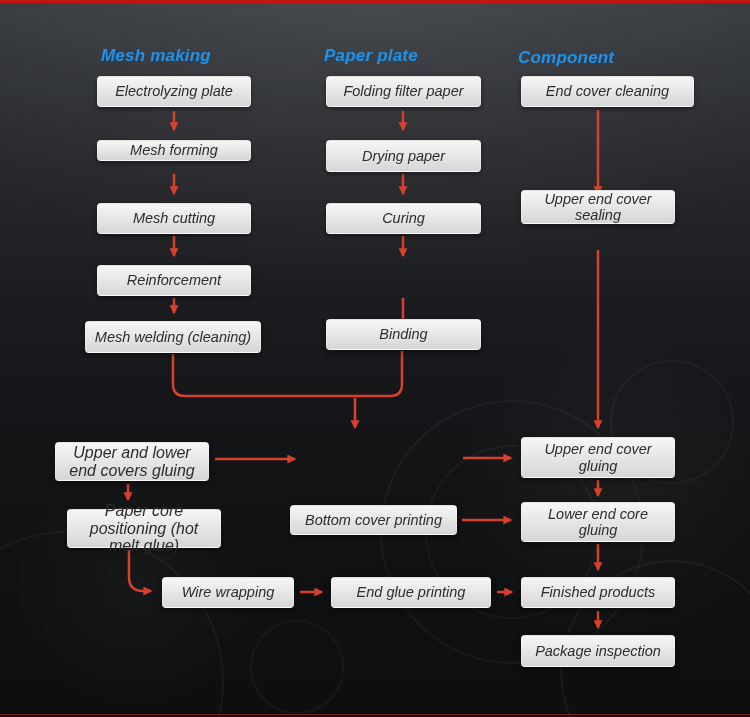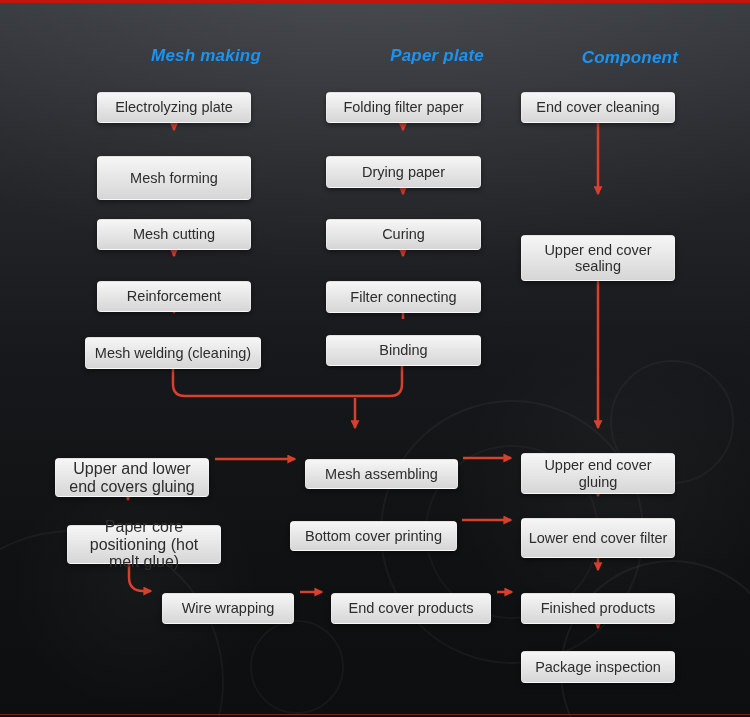--- a/index.html
+++ b/index.html
@@ -25,7 +25,7 @@
   .ring.r6 { width:90px; height:90px; left:250px; top:620px; border-color:rgba(255,255,255,0.04); }
 
   .col-header {
-    position:absolute; height:22px; text-align:right;
+    position:absolute; height:22px; text-align:left;
     color:var(--header_blue,#1d93f0); font-size:17px; font-weight:bold; font-style:italic;
     letter-spacing:0.2px;
   }

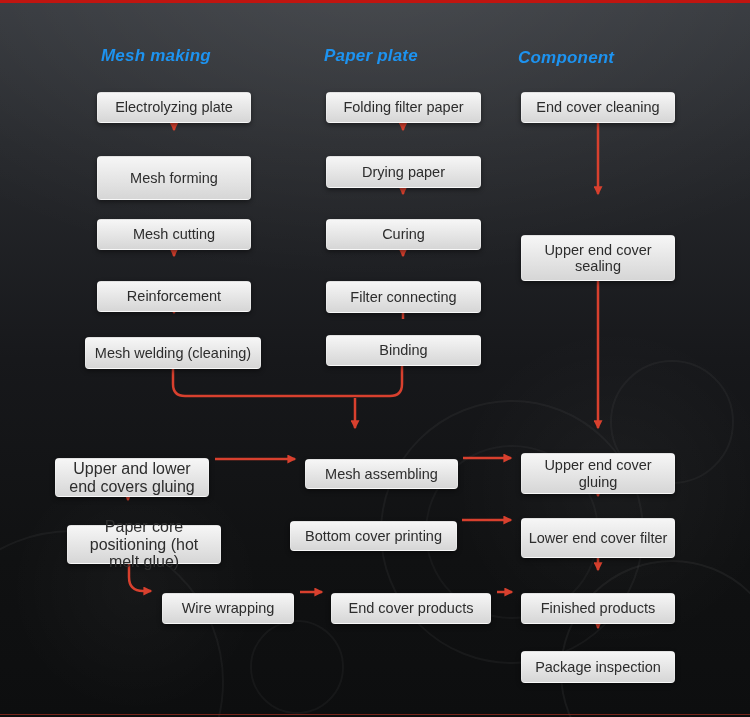--- a/index.html
+++ b/index.html
@@ -35,8 +35,8 @@
     border:1px solid rgba(255,255,255,0.28);
     border-radius:4px; box-sizing:border-box;
     box-shadow:0 2px 5px rgba(0,0,0,0.45);
-    color:var(--box_text,#2d2d2d); font-size:14.5px;
-    text-align:center; line-height:1.12; padding:2px 6px;margin-top:16px;
+    color:var(--box_text,#2d2d2d); font-style:italic; font-size:14.5px;
+    text-align:center; line-height:1.12; padding:2px 6px;
   }
   .box.small { font-size:16px; }
   svg.edges { position:absolute; left:0; top:0; pointer-events:none; }

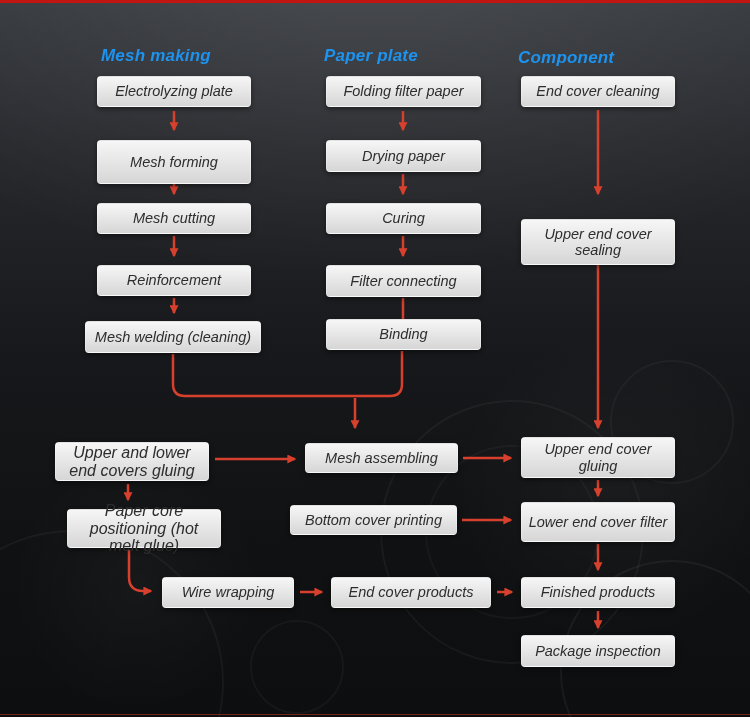--- a/index.html
+++ b/index.html
@@ -129,7 +129,7 @@
       <span>Binding</span>
     </div>
 
-  <div class="box" style="left:521px;top:76px;width:154px;height:31px">
+  <div class="box" style="left:521px;top:76px;width:173px;height:31px">
       <span>End cover cleaning</span>
     </div>
   <div class="box" style="left:521px;top:219px;width:154px;height:46px">

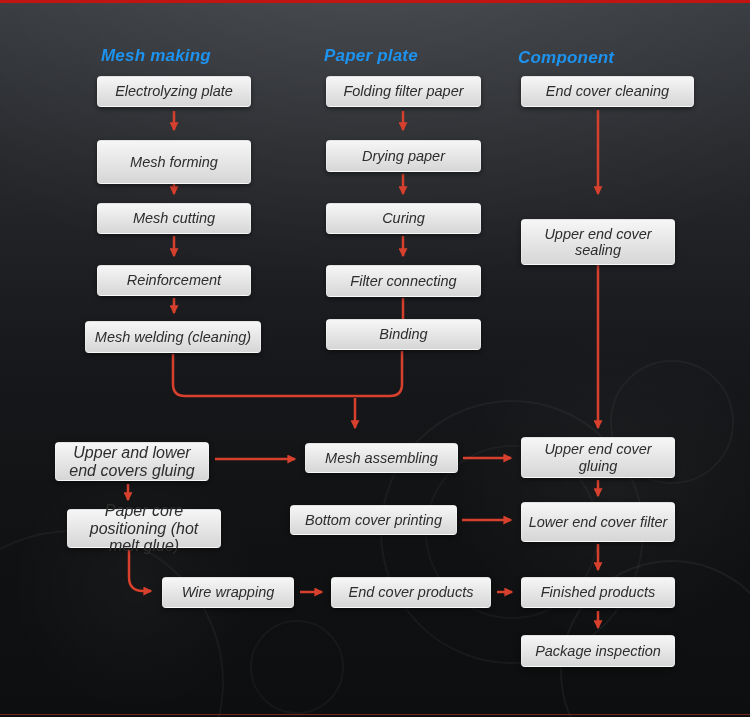--- a/index.html
+++ b/index.html
@@ -100,7 +100,7 @@
   <div class="box" style="left:97px;top:76px;width:154px;height:31px">
       <span>Electrolyzing plate</span>
     </div>
-  <div class="box" style="left:97px;top:140px;width:154px;height:44px">
+  <div class="box" style="left:97px;top:140px;width:154px;height:21px">
       <span>Mesh forming</span>
     </div>
   <div class="box" style="left:97px;top:265px;width:154px;height:31px">

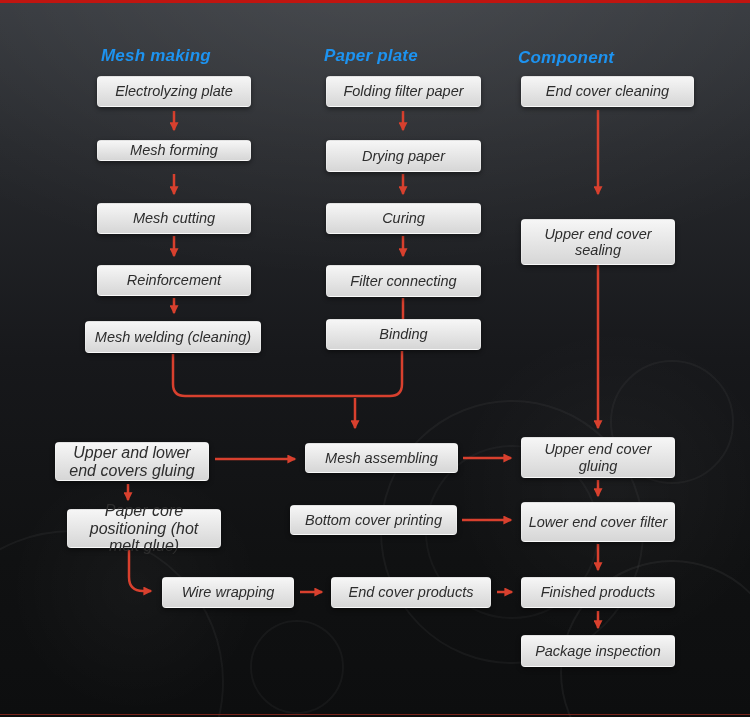--- a/index.html
+++ b/index.html
@@ -132,7 +132,7 @@
   <div class="box" style="left:521px;top:76px;width:173px;height:31px">
       <span>End cover cleaning</span>
     </div>
-  <div class="box" style="left:521px;top:219px;width:154px;height:46px">
+  <div class="box" style="left:521px;top:190px;width:154px;height:34px">
       <span>Upper end cover sealing</span>
     </div>
   <div class="box" style="left:521px;top:437px;width:154px;height:41px">

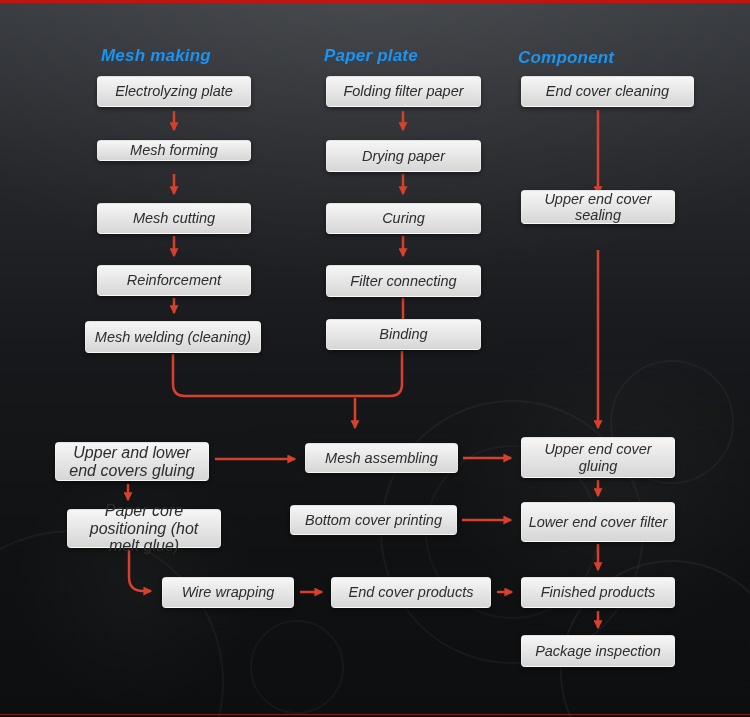--- a/index.html
+++ b/index.html
@@ -122,9 +122,6 @@
   <div class="box" style="left:326px;top:203px;width:155px;height:31px">
       <span>Curing</span>
     </div>
-  <div class="box" style="left:326px;top:265px;width:155px;height:32px">
-      <span>Filter connecting</span>
-    </div>
   <div class="box" style="left:326px;top:319px;width:155px;height:31px">
       <span>Binding</span>
     </div>

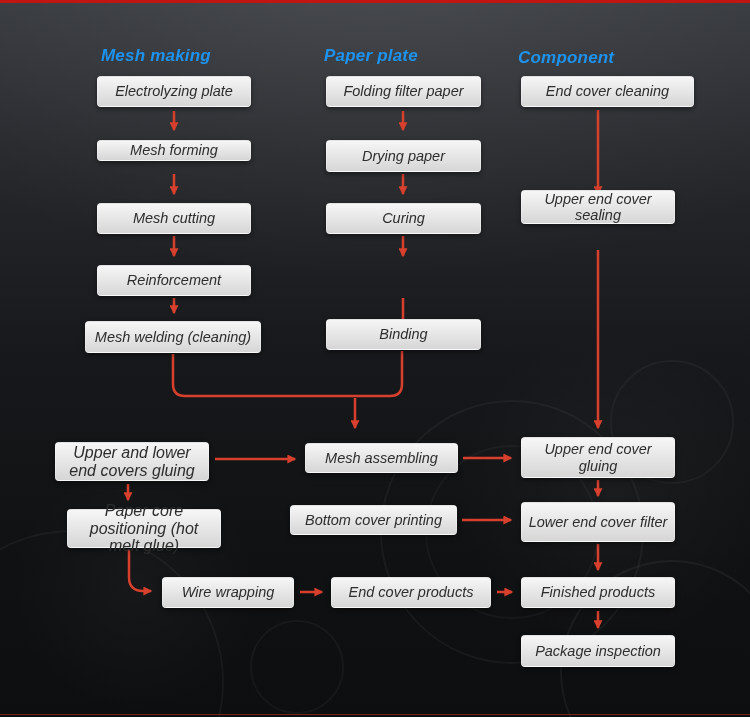--- a/index.html
+++ b/index.html
@@ -151,9 +151,6 @@
   <div class="box small" style="left:67px;top:509px;width:154px;height:39px">
       <span>Paper core positioning (hot melt glue)</span>
     </div>
-  <div class="box" style="left:305px;top:443px;width:153px;height:30px">
-      <span>Mesh assembling</span>
-    </div>
   <div class="box" style="left:162px;top:577px;width:132px;height:31px">
       <span>Wire wrapping</span>
     </div>

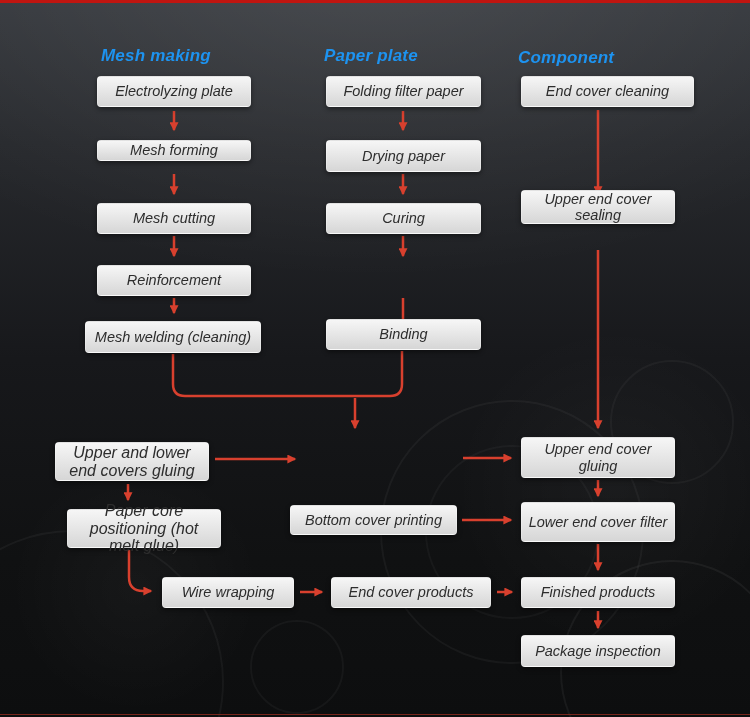--- a/index.html
+++ b/index.html
@@ -136,7 +136,7 @@
       <span>Upper end cover gluing</span>
     </div>
   <div class="box" style="left:521px;top:502px;width:154px;height:40px">
-      <span>Lower end cover filter</span>
+      <span>Lower end core gluing</span>
     </div>
   <div class="box" style="left:521px;top:577px;width:154px;height:31px">
       <span>Finished products</span>

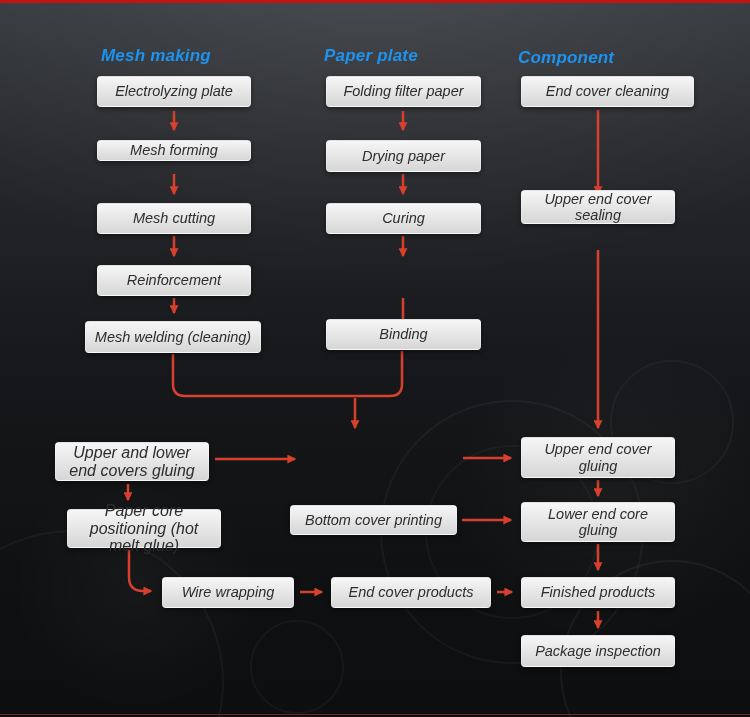--- a/index.html
+++ b/index.html
@@ -158,7 +158,7 @@
       <span>Bottom cover printing</span>
     </div>
   <div class="box" style="left:331px;top:577px;width:160px;height:31px">
-      <span>End cover products</span>
+      <span>End glue printing</span>
     </div>
 
 </div>

